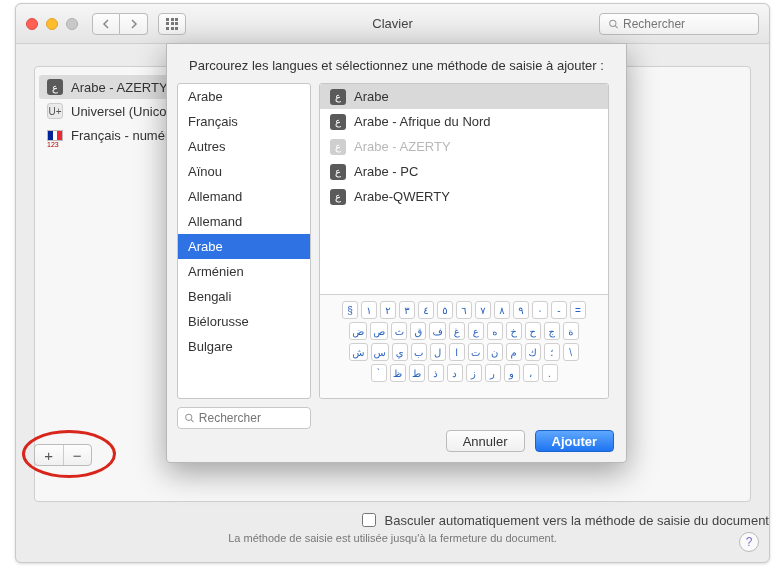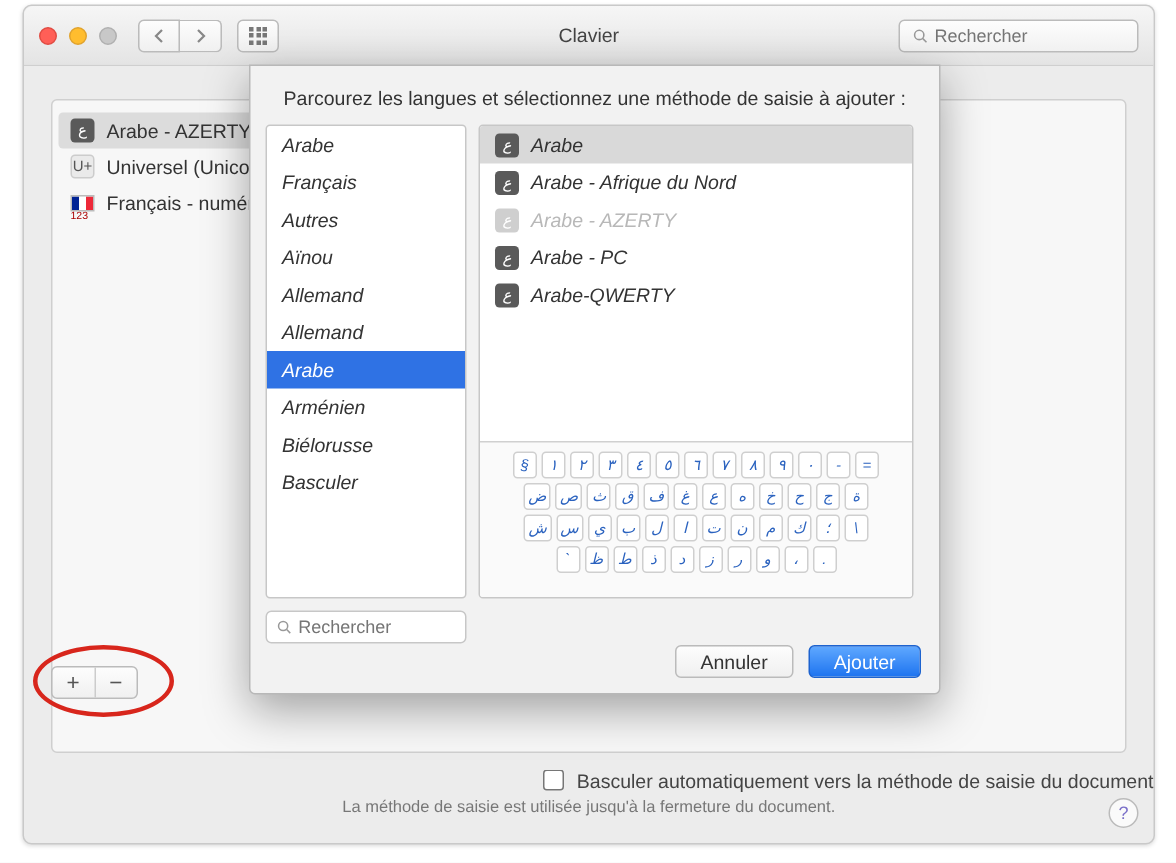--- a/index.html
+++ b/index.html
@@ -56,7 +56,7 @@
   
   .sheet { position:absolute; left:166px; top:43px; width:461px; height:420px; background:#f2f2f2; border:1px solid #b8b8b8; border-radius:0 0 4px 4px; box-shadow:0 10px 30px rgba(0,0,0,0.35); }
   .sheet .prompt { text-align:center; font-size:13px; color:#333; padding:14px 10px 10px; }
-  .panes { display:flex; gap:8px; padding:0 10px;font-style:italic; }
+  .panes { display:flex; gap:8px; padding:0 10px; }
   .pane { background:#fff; border:1px solid #c7c7c7; border-radius:3px; height:316px; overflow:hidden; }
   .pane.left { width:134px; }
   .pane.right { width:290px; display:flex; flex-direction:column; }

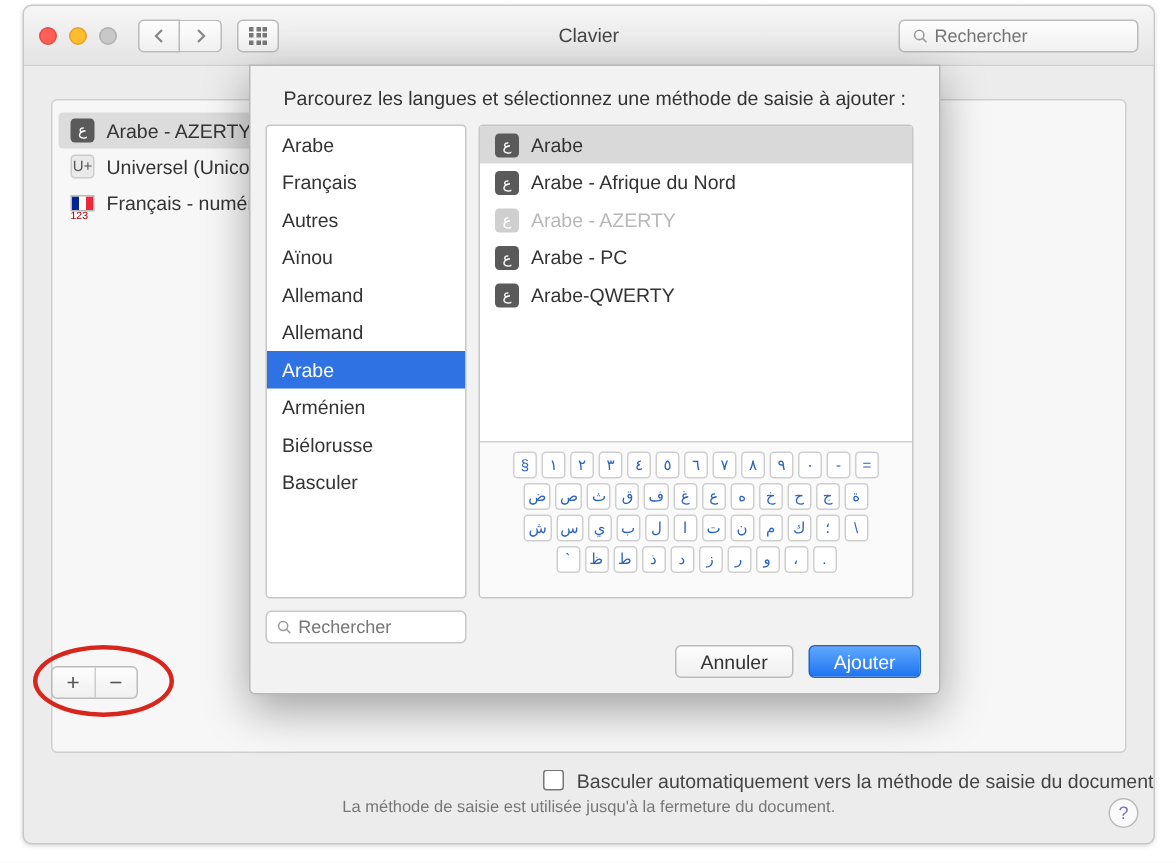--- a/index.html
+++ b/index.html
@@ -180,6 +180,7 @@
           <div class="lrow">Allemand</div>
           <div class="lrow sel">Arabe</div>
           <div class="lrow">Arménien</div>
+          <div class="lrow">Bengali</div>
           <div class="lrow">Biélorusse</div>
           <div class="lrow">Basculer</div>
         </div>

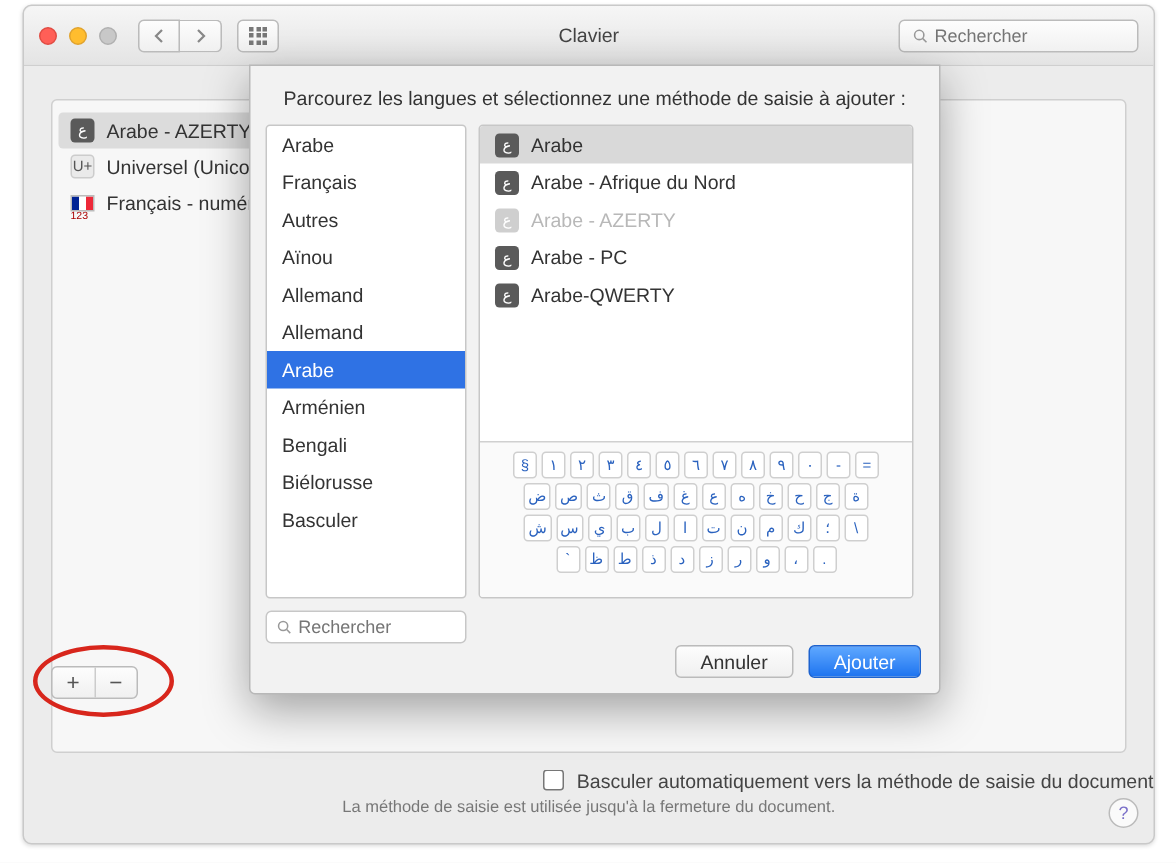--- a/index.html
+++ b/index.html
@@ -182,7 +182,7 @@
           <div class="lrow">Arménien</div>
           <div class="lrow">Bengali</div>
           <div class="lrow">Biélorusse</div>
-          <div class="lrow">Basculer</div>
+          <div class="lrow">Bulgare</div>
         </div>
     </div>
     <div class="pane right">

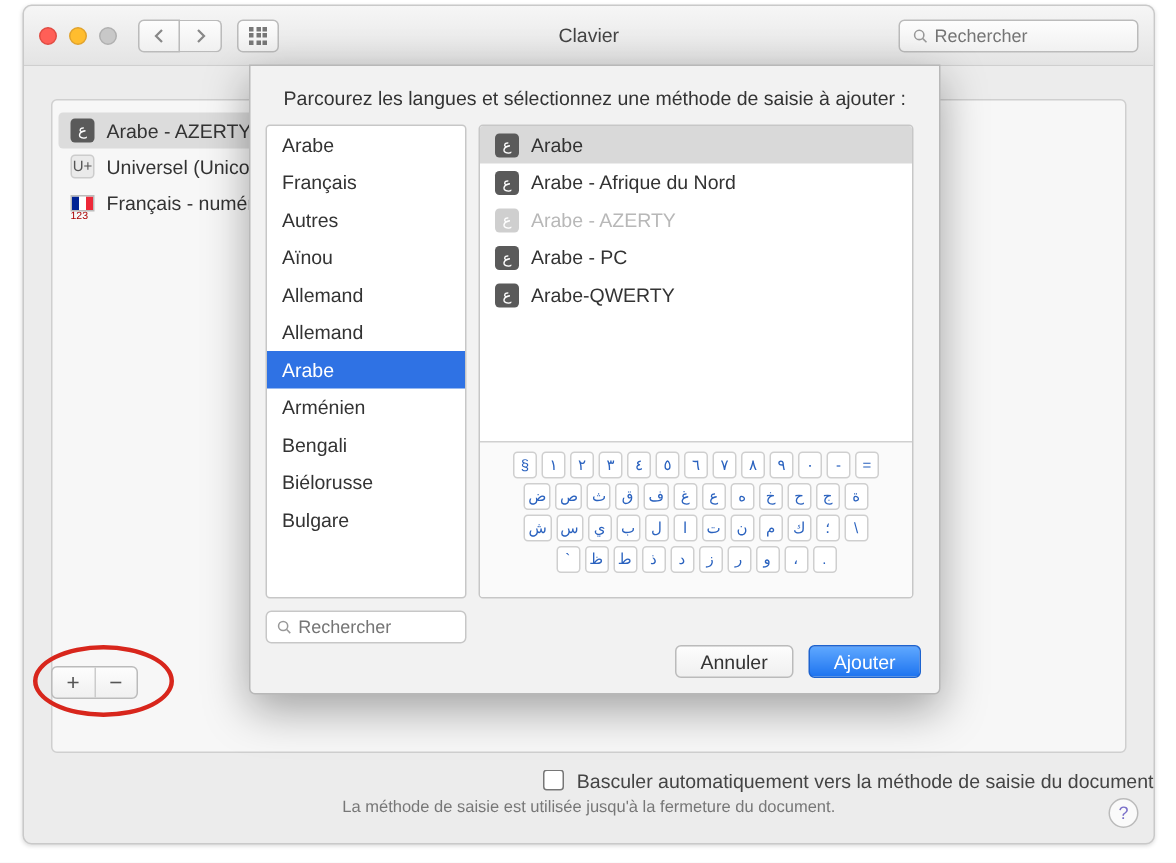--- a/index.html
+++ b/index.html
@@ -79,7 +79,7 @@
 
   .sheetbtns { position:absolute; right:12px; bottom:10px; display:flex; gap:10px; }
   .btn { height:22px; padding:0 16px; border-radius:4px; border:1px solid #bbb; background:linear-gradient(#fdfdfd,#f0f0f0); font-size:13px; color:#333; cursor:pointer; }
-  .btn.primary { background:linear-gradient(#5fa8ff,#1e74f0); border-color:#1d63cf; color:#fff; }
+  .btn.primary { background:linear-gradient(#5fa8ff,#1e74f0); border-color:#1d63cf; color:#fff;font-weight:bold; }
 
   svg { display:block; }
 </style>

